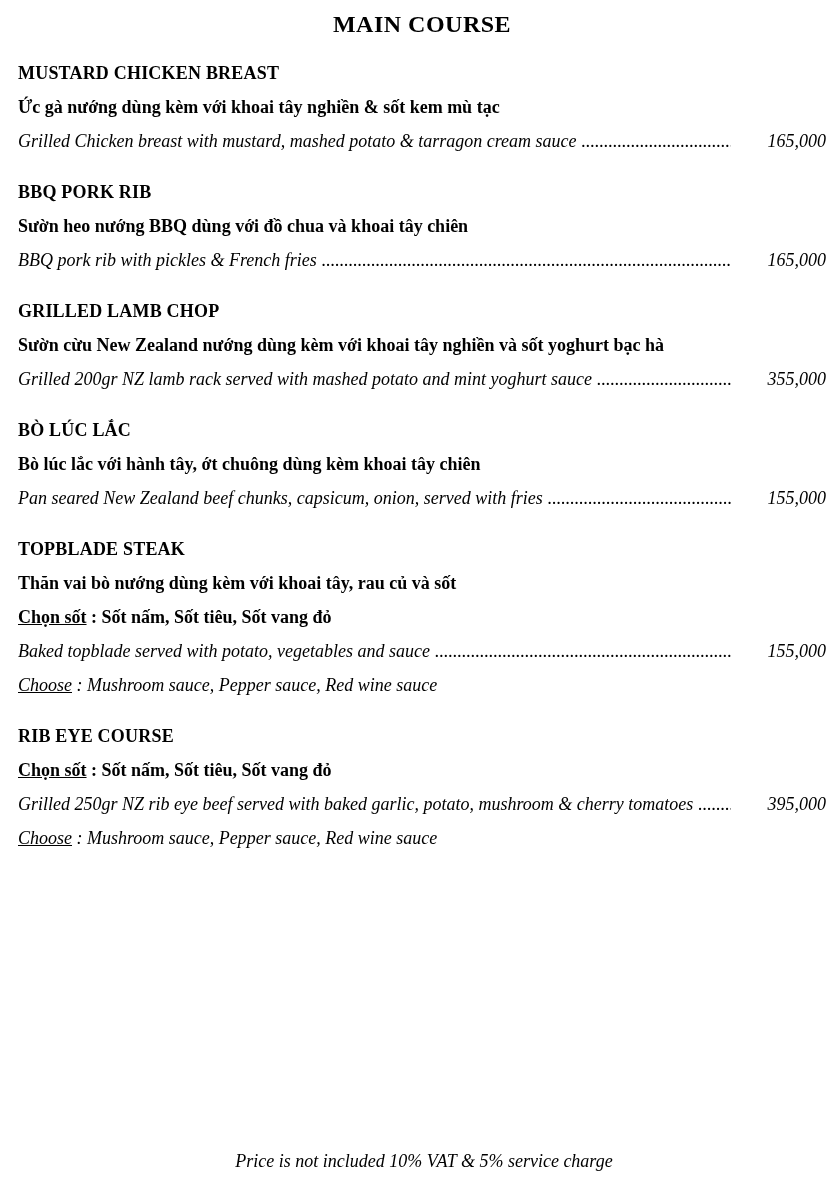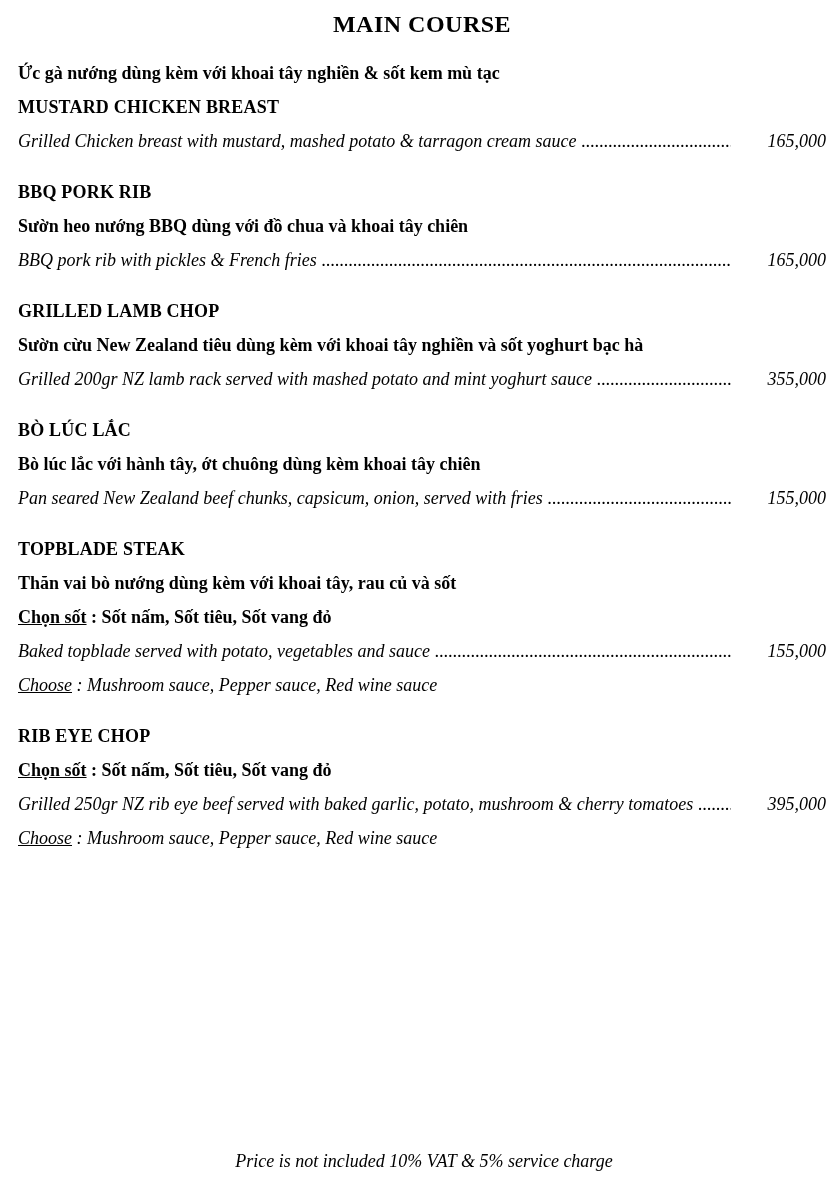--- a/index.html
+++ b/index.html
@@ -67,8 +67,8 @@
   <h1 class="menu-title">MAIN COURSE</h1>
 
   <section class="item">
+    <div class="row name">MUSTARD CHICKEN BREAST</div>
     <div class="row vi">Ức gà nướng dùng kèm với khoai tây nghiền &amp; sốt kem mù tạc</div>
-    <div class="row name">MUSTARD CHICKEN BREAST</div>
     <div class="row en-line">
       <span class="en-desc">Grilled Chicken breast with mustard, mashed potato &amp; tarragon cream sauce</span>
       <span class="dots"></span>

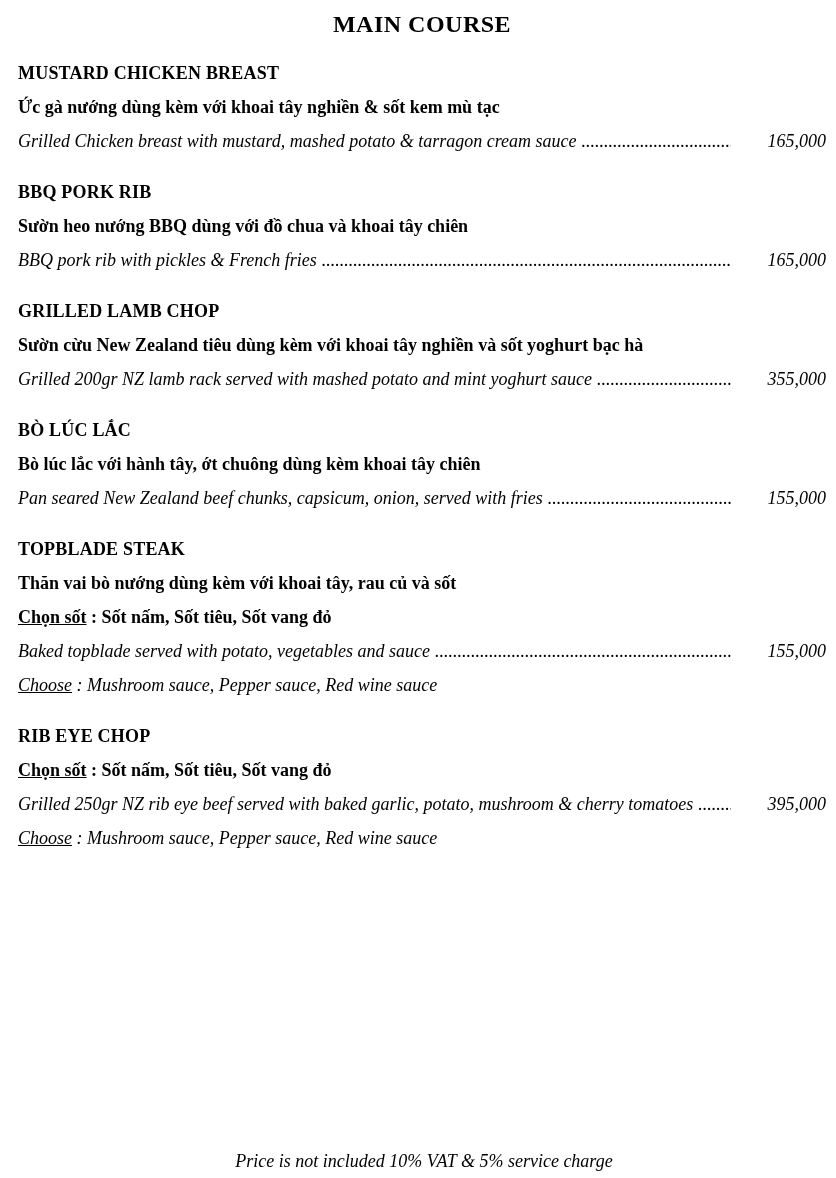--- a/index.html
+++ b/index.html
@@ -88,7 +88,7 @@
 
   <section class="item">
     <div class="row name">GRILLED LAMB CHOP</div>
-    <div class="row vi">Sườn cừu New Zealand tiêu dùng kèm với khoai tây nghiền và sốt yoghurt bạc hà</div>
+    <div class="row vi">Sườn cừu New Zealand nướng dùng kèm với khoai tây nghiền và sốt yoghurt bạc hà</div>
     <div class="row en-line">
       <span class="en-desc">Grilled 200gr NZ lamb rack served with mashed potato and mint yoghurt sauce</span>
       <span class="dots"></span>

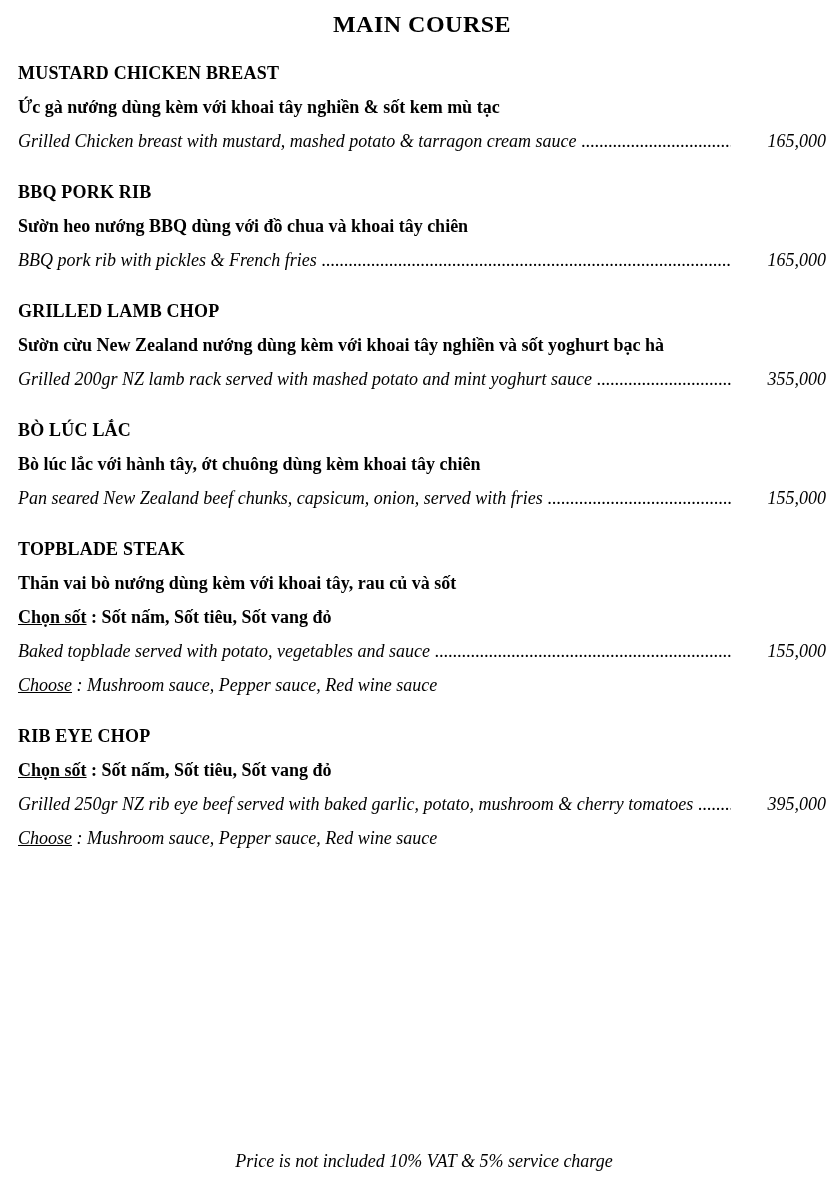--- a/index.html
+++ b/index.html
@@ -120,7 +120,7 @@
 
 
   <section class="item">
-    <div class="row name">RIB EYE CHOP</div>
+    <div class="row name">RIB EYE COURSE</div>
     <div class="row choose-vi"><span class="choose-label">Chọn sốt</span><span> : Sốt nấm, Sốt tiêu, Sốt vang đỏ</span></div>
     <div class="row en-line">
       <span class="en-desc">Grilled 250gr NZ rib eye beef served with baked garlic, potato, mushroom &amp; cherry tomatoes</span>

